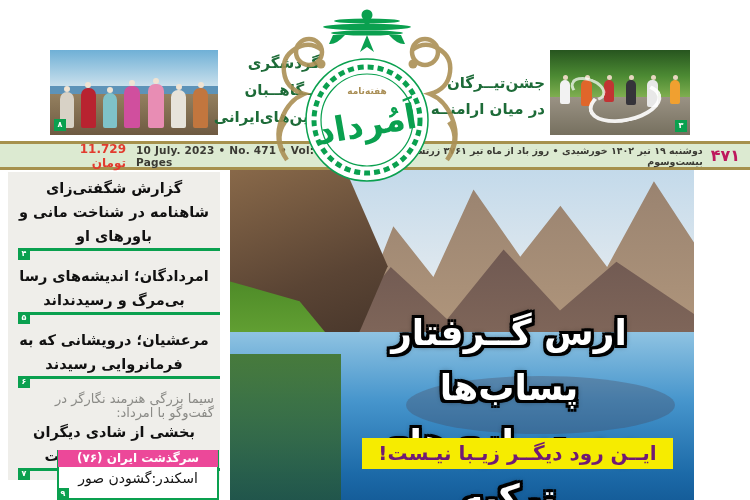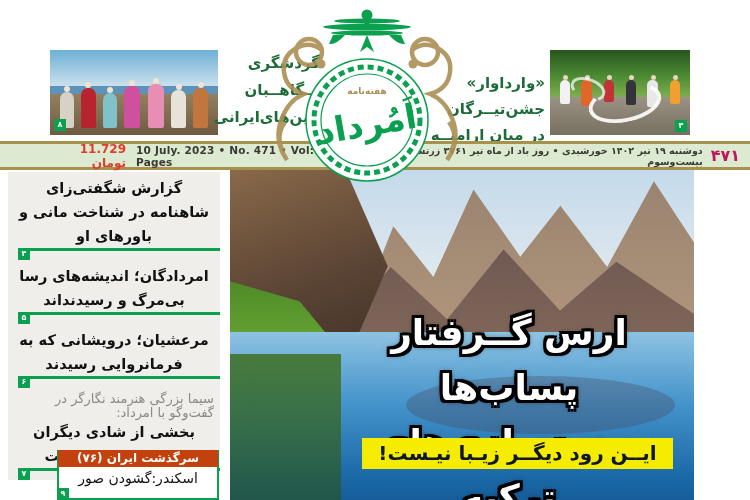--- a/index.html
+++ b/index.html
@@ -123,7 +123,6 @@
   </div>
 
   <div class="story-headline hl-right">
-    <span class="hl-line">«وارداوار»</span>
     <span class="hl-line">جشن‌تیــرگان</span>
     <span class="hl-line">در میان ارامنــه</span>
   </div>

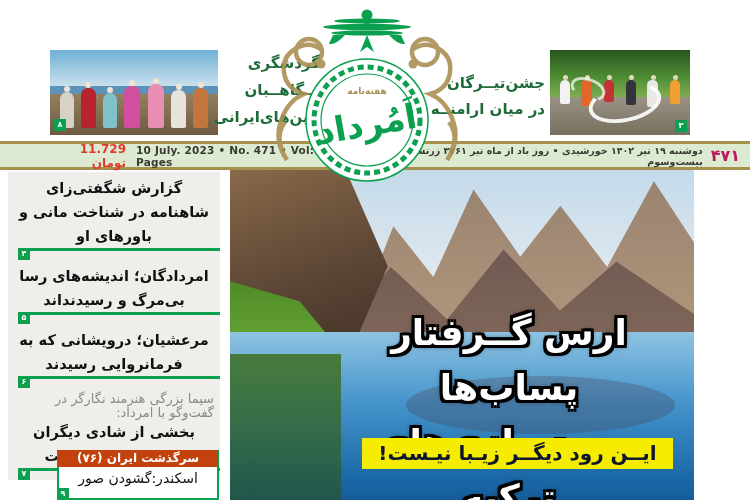--- a/index.html
+++ b/index.html
@@ -61,7 +61,7 @@
 
   .sidebox{position:absolute;left:57px;top:450px;width:158px;height:46px;background:#fff;
            border:2px solid #0aa04f;direction:rtl;z-index:2;}
-  .sidebox-header{position:absolute;top:-2px;left:50%;transform:translateX(-50%);background:#c2410c;
+  .sidebox-header{position:absolute;top:-2px;left:50%;transform:translateX(-50%);background:#ec4899;
            color:#fff;font-size:12px;font-weight:bold;padding:1px 19px 2px;white-space:nowrap;}
   .sidebox-title{margin-top:18px;text-align:center;font-size:14px;font-weight:normal;color:#111;}
   .sidebox .pbadge{position:absolute;left:-2px;bottom:-2px;}

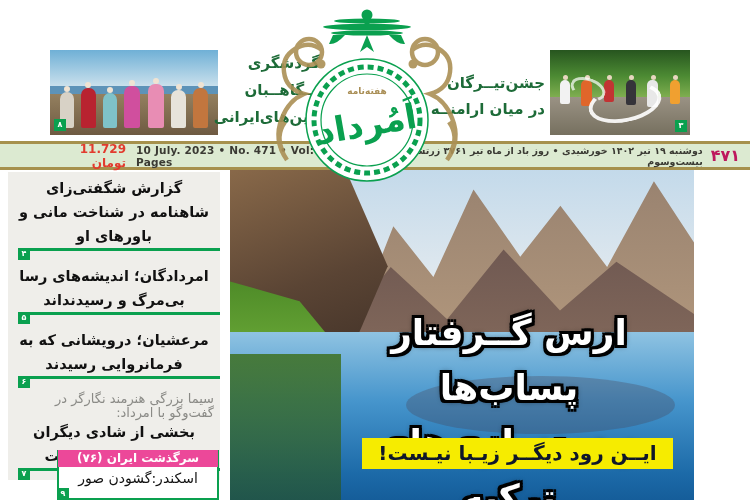--- a/index.html
+++ b/index.html
@@ -90,7 +90,7 @@
       text-shadow:-3px -3px 0 #000,3px -3px 0 #000,-3px 3px 0 #000,3px 3px 0 #000,
                   0 -3px 0 #000,0 3px 0 #000,-3px 0 0 #000,3px 0 0 #000,0 0 6px #000;}
   .lead-sub{position:absolute;left:132px;top:273px;width:311px;height:31px;background:#f6ec00;
-      color:#0f172a;font-weight:bold;font-size:20px;line-height:31px;text-align:center;direction:rtl;}
+      color:#701a75;font-weight:bold;font-size:20px;line-height:31px;text-align:center;direction:rtl;}
   .lead .pbadge{position:absolute;left:1px;bottom:1px;}
   .photo-left .pbadge{position:absolute;left:4px;bottom:4px;}
   .photo-right .pbadge{position:absolute;right:3px;bottom:3px;}

